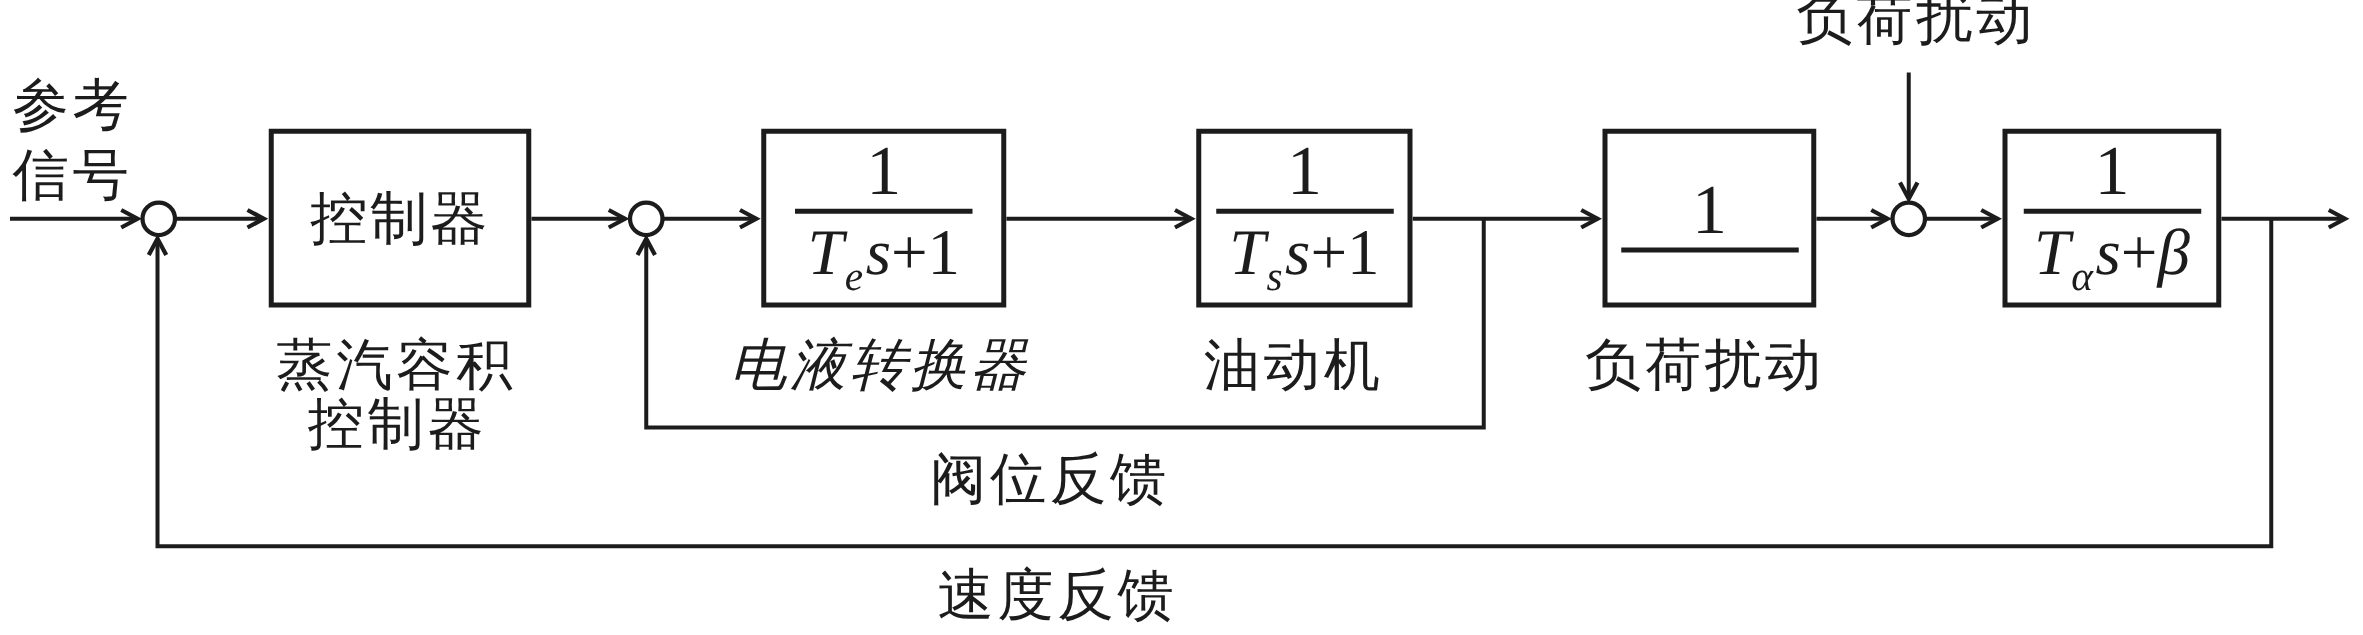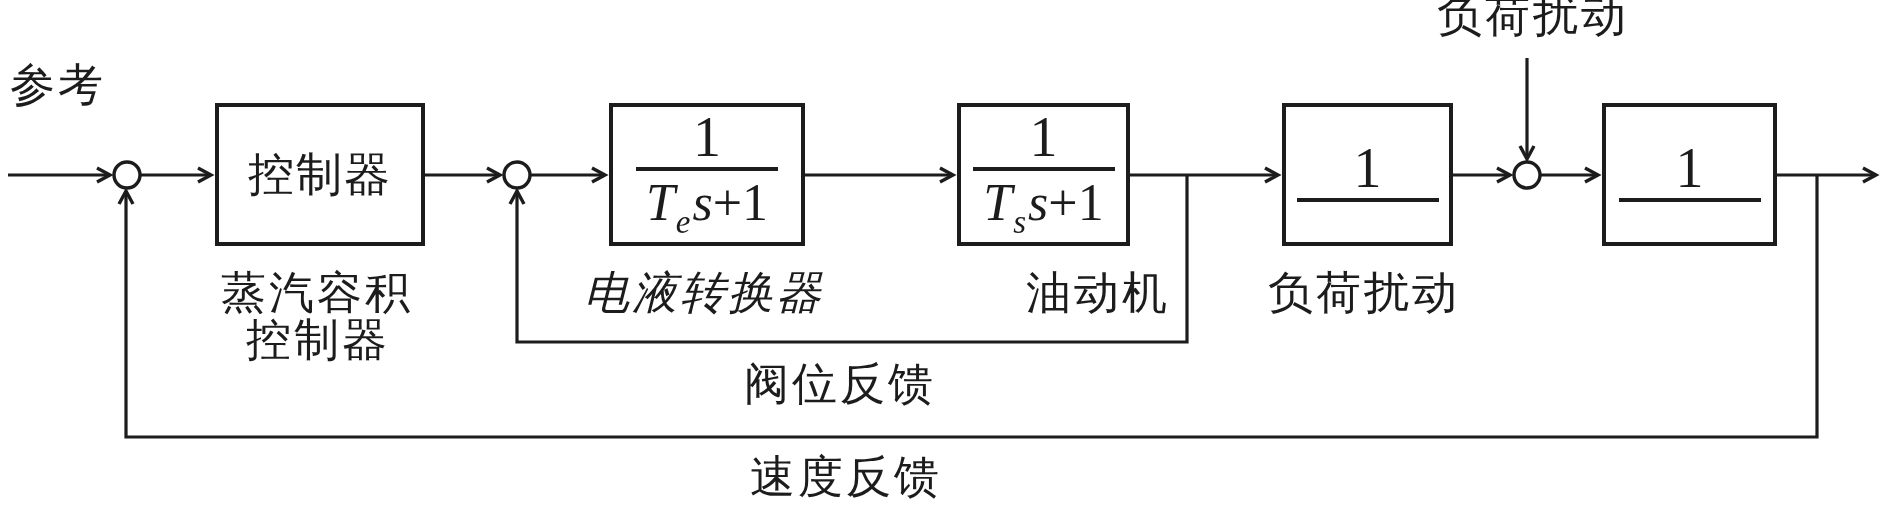--- a/index.html
+++ b/index.html
@@ -70,6 +70,7 @@
   </svg>
 
   <div class="lbl" style="left:58px;top:85px;">参考</div>
+  <div class="lbl" style="left:58px;top:141px;">信号</div>
 
   <div class="lbl" style="left:1533px;top:16px;">负荷扰动</div>
 

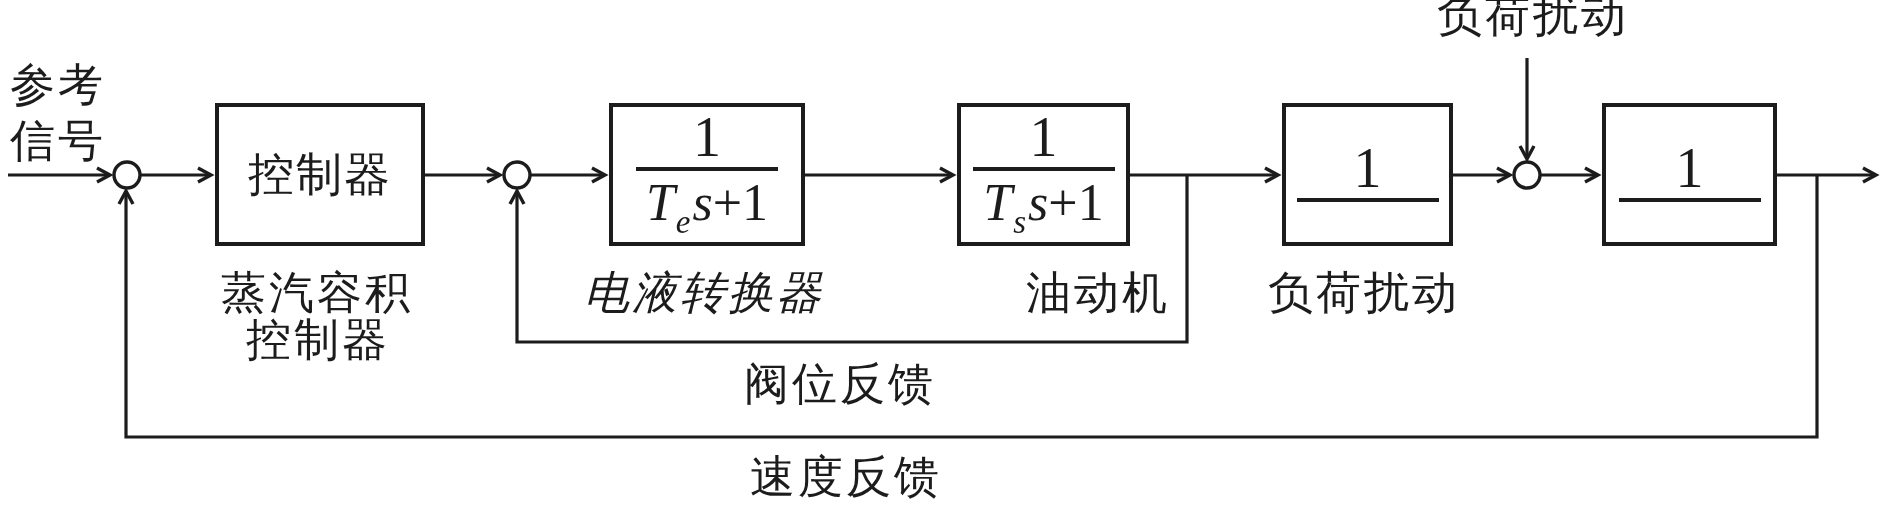--- a/index.html
+++ b/index.html
@@ -110,6 +110,7 @@
     <div class="frac">
       <div class="num">1</div>
       <div class="bar"></div>
+      <div class="den"><span class="it">T</span><span class="sub it">α</span><span class="it">s</span><span>+</span><span class="it">β</span></div>
     </div>
   </div>
 

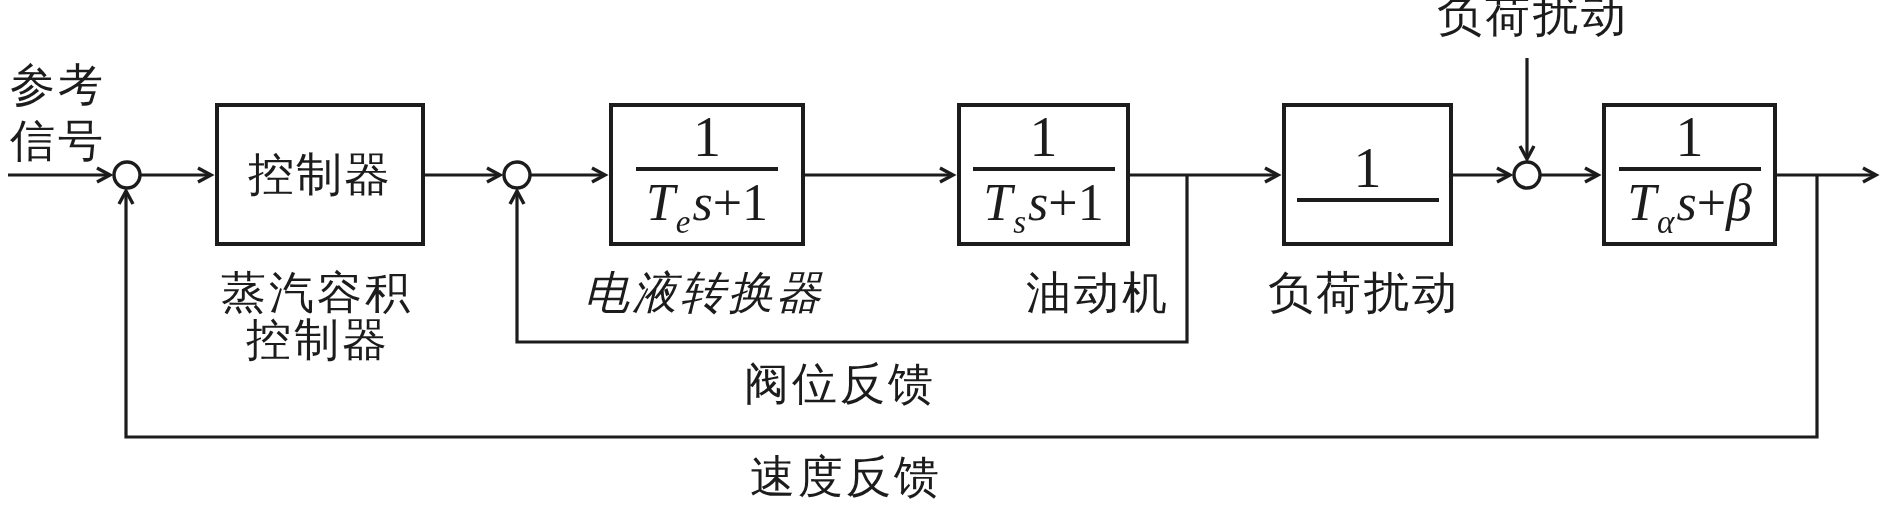--- a/index.html
+++ b/index.html
@@ -96,7 +96,7 @@
       <div class="den"><span class="it">T</span><span class="sub it">s</span><span class="it">s</span><span>+1</span></div>
     </div>
   </div>
-  <div class="lbl" style="left:1098px;top:293px;">油动机</div>
+  <div class="lbl" style="left:1035px;top:293px;">油动机</div>
 
   <div class="block" style="left:1282px;width:171px;">
     <div class="frac">

